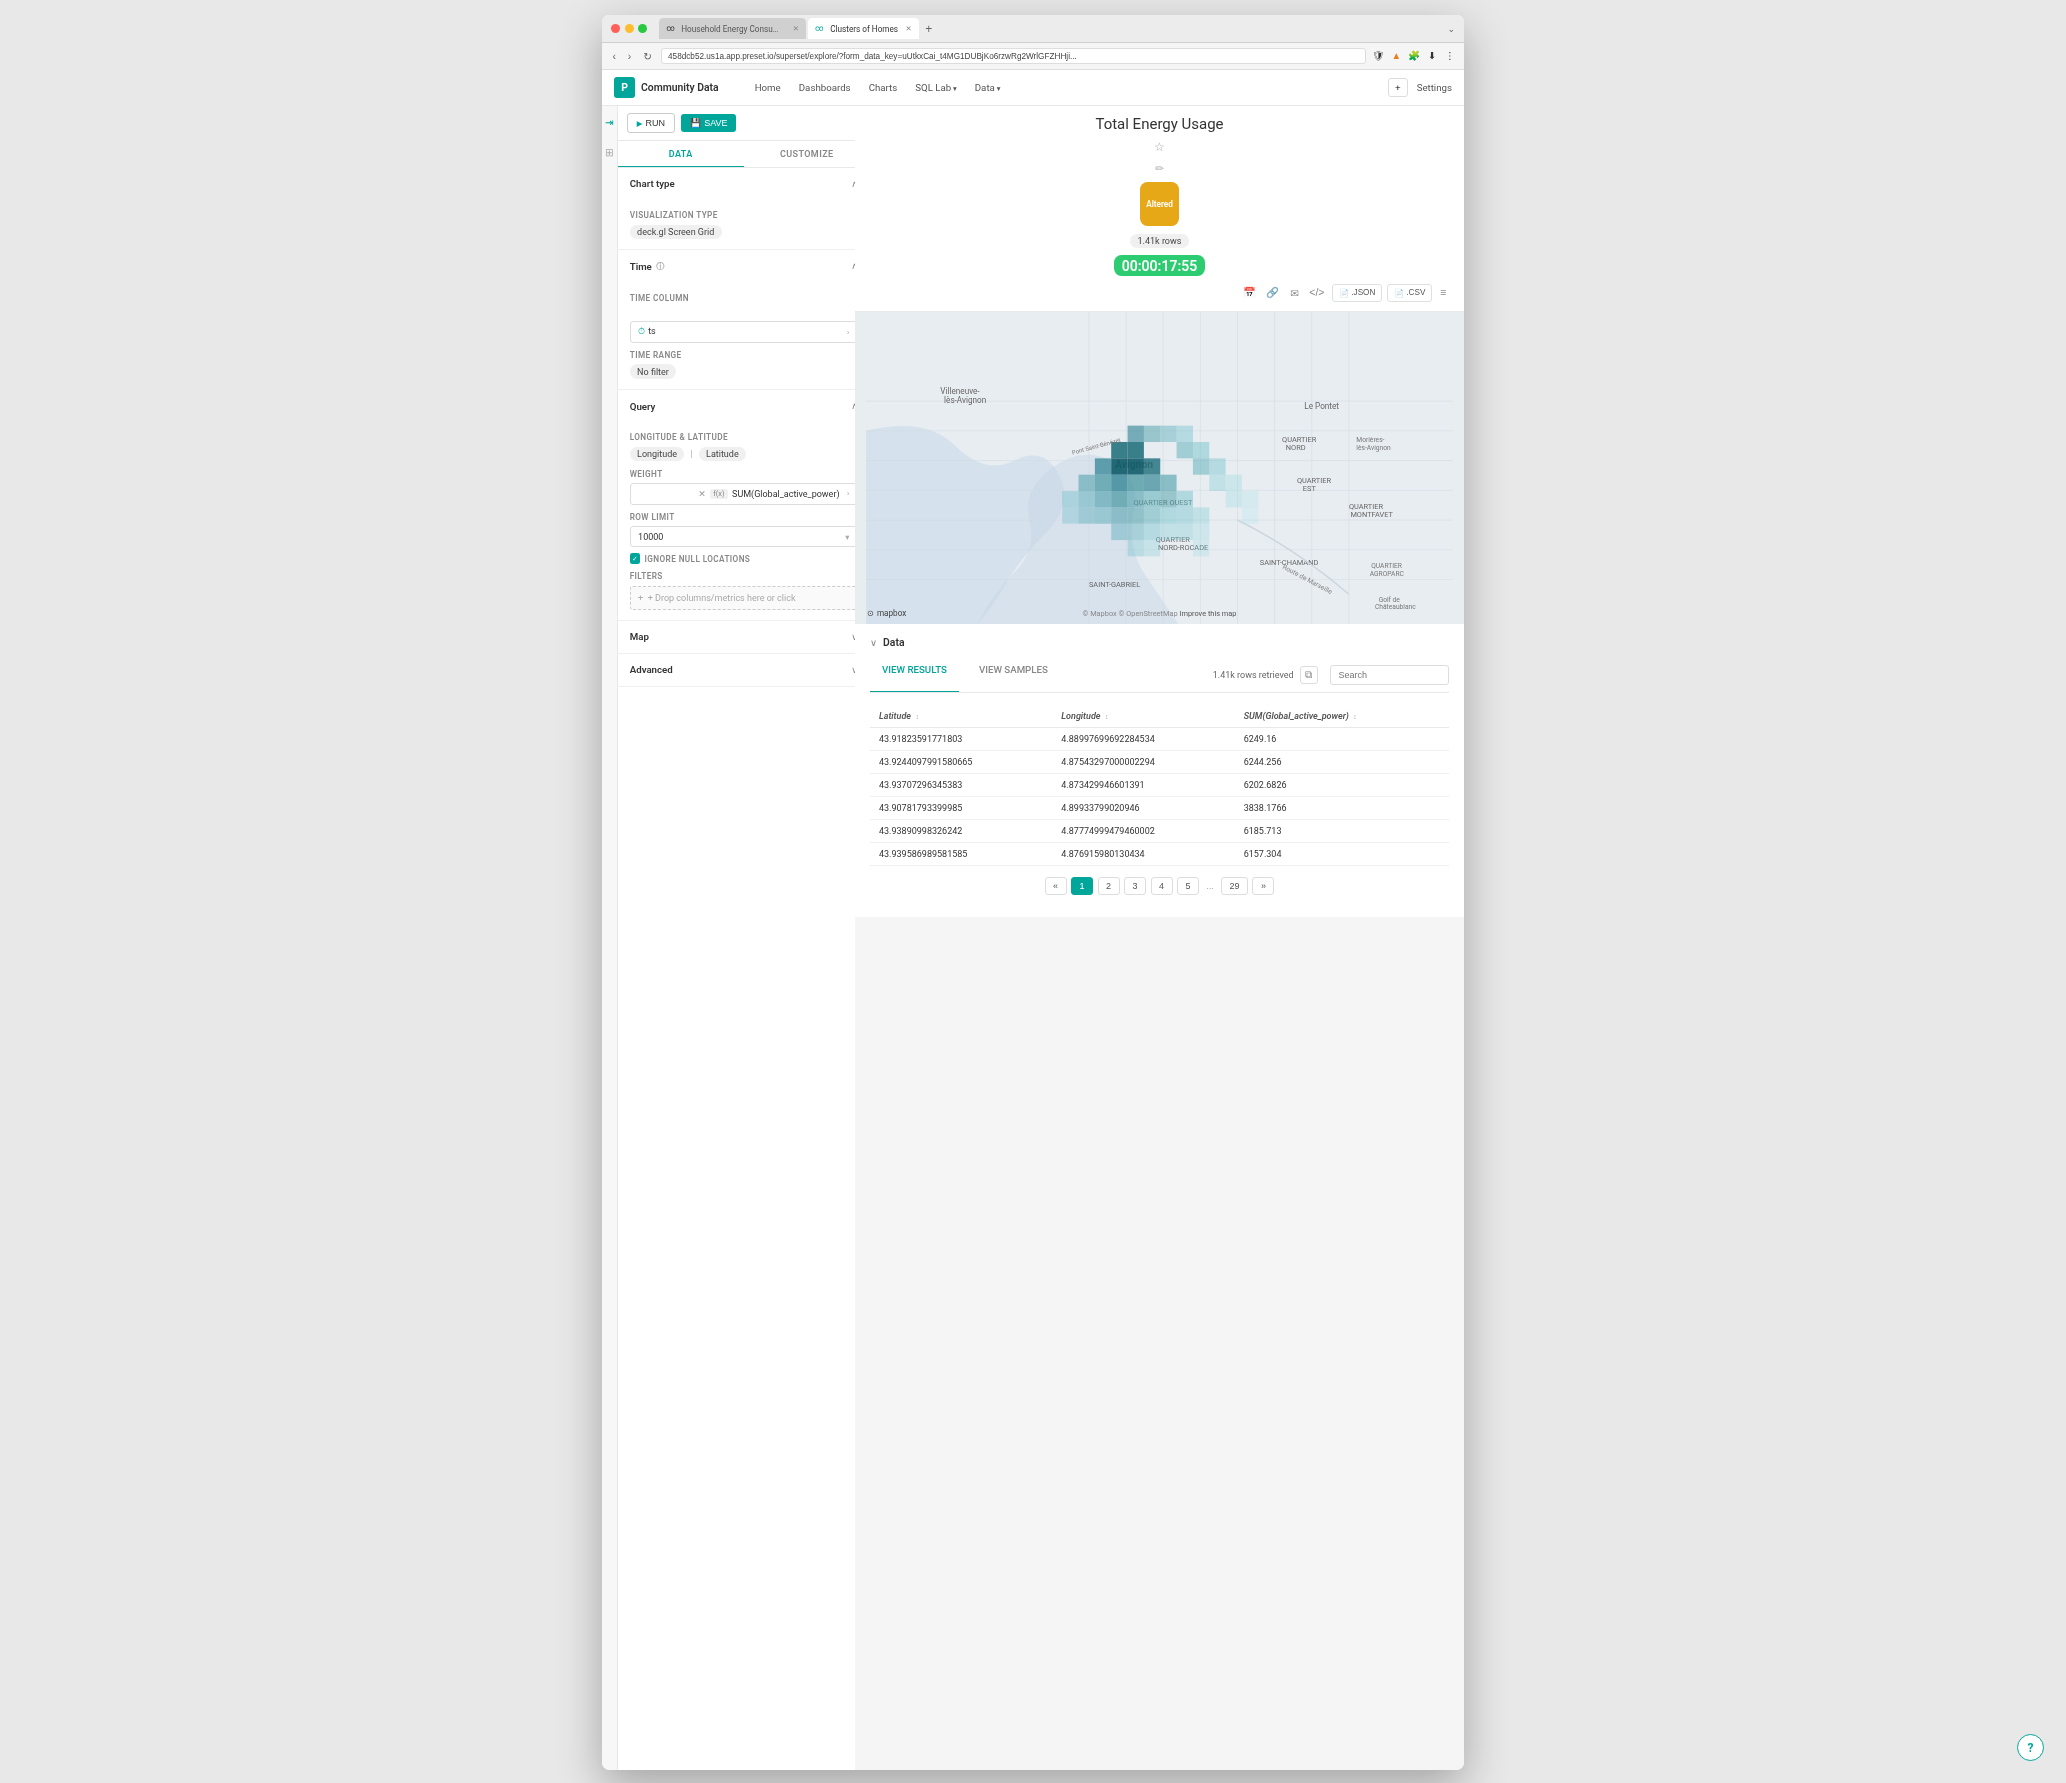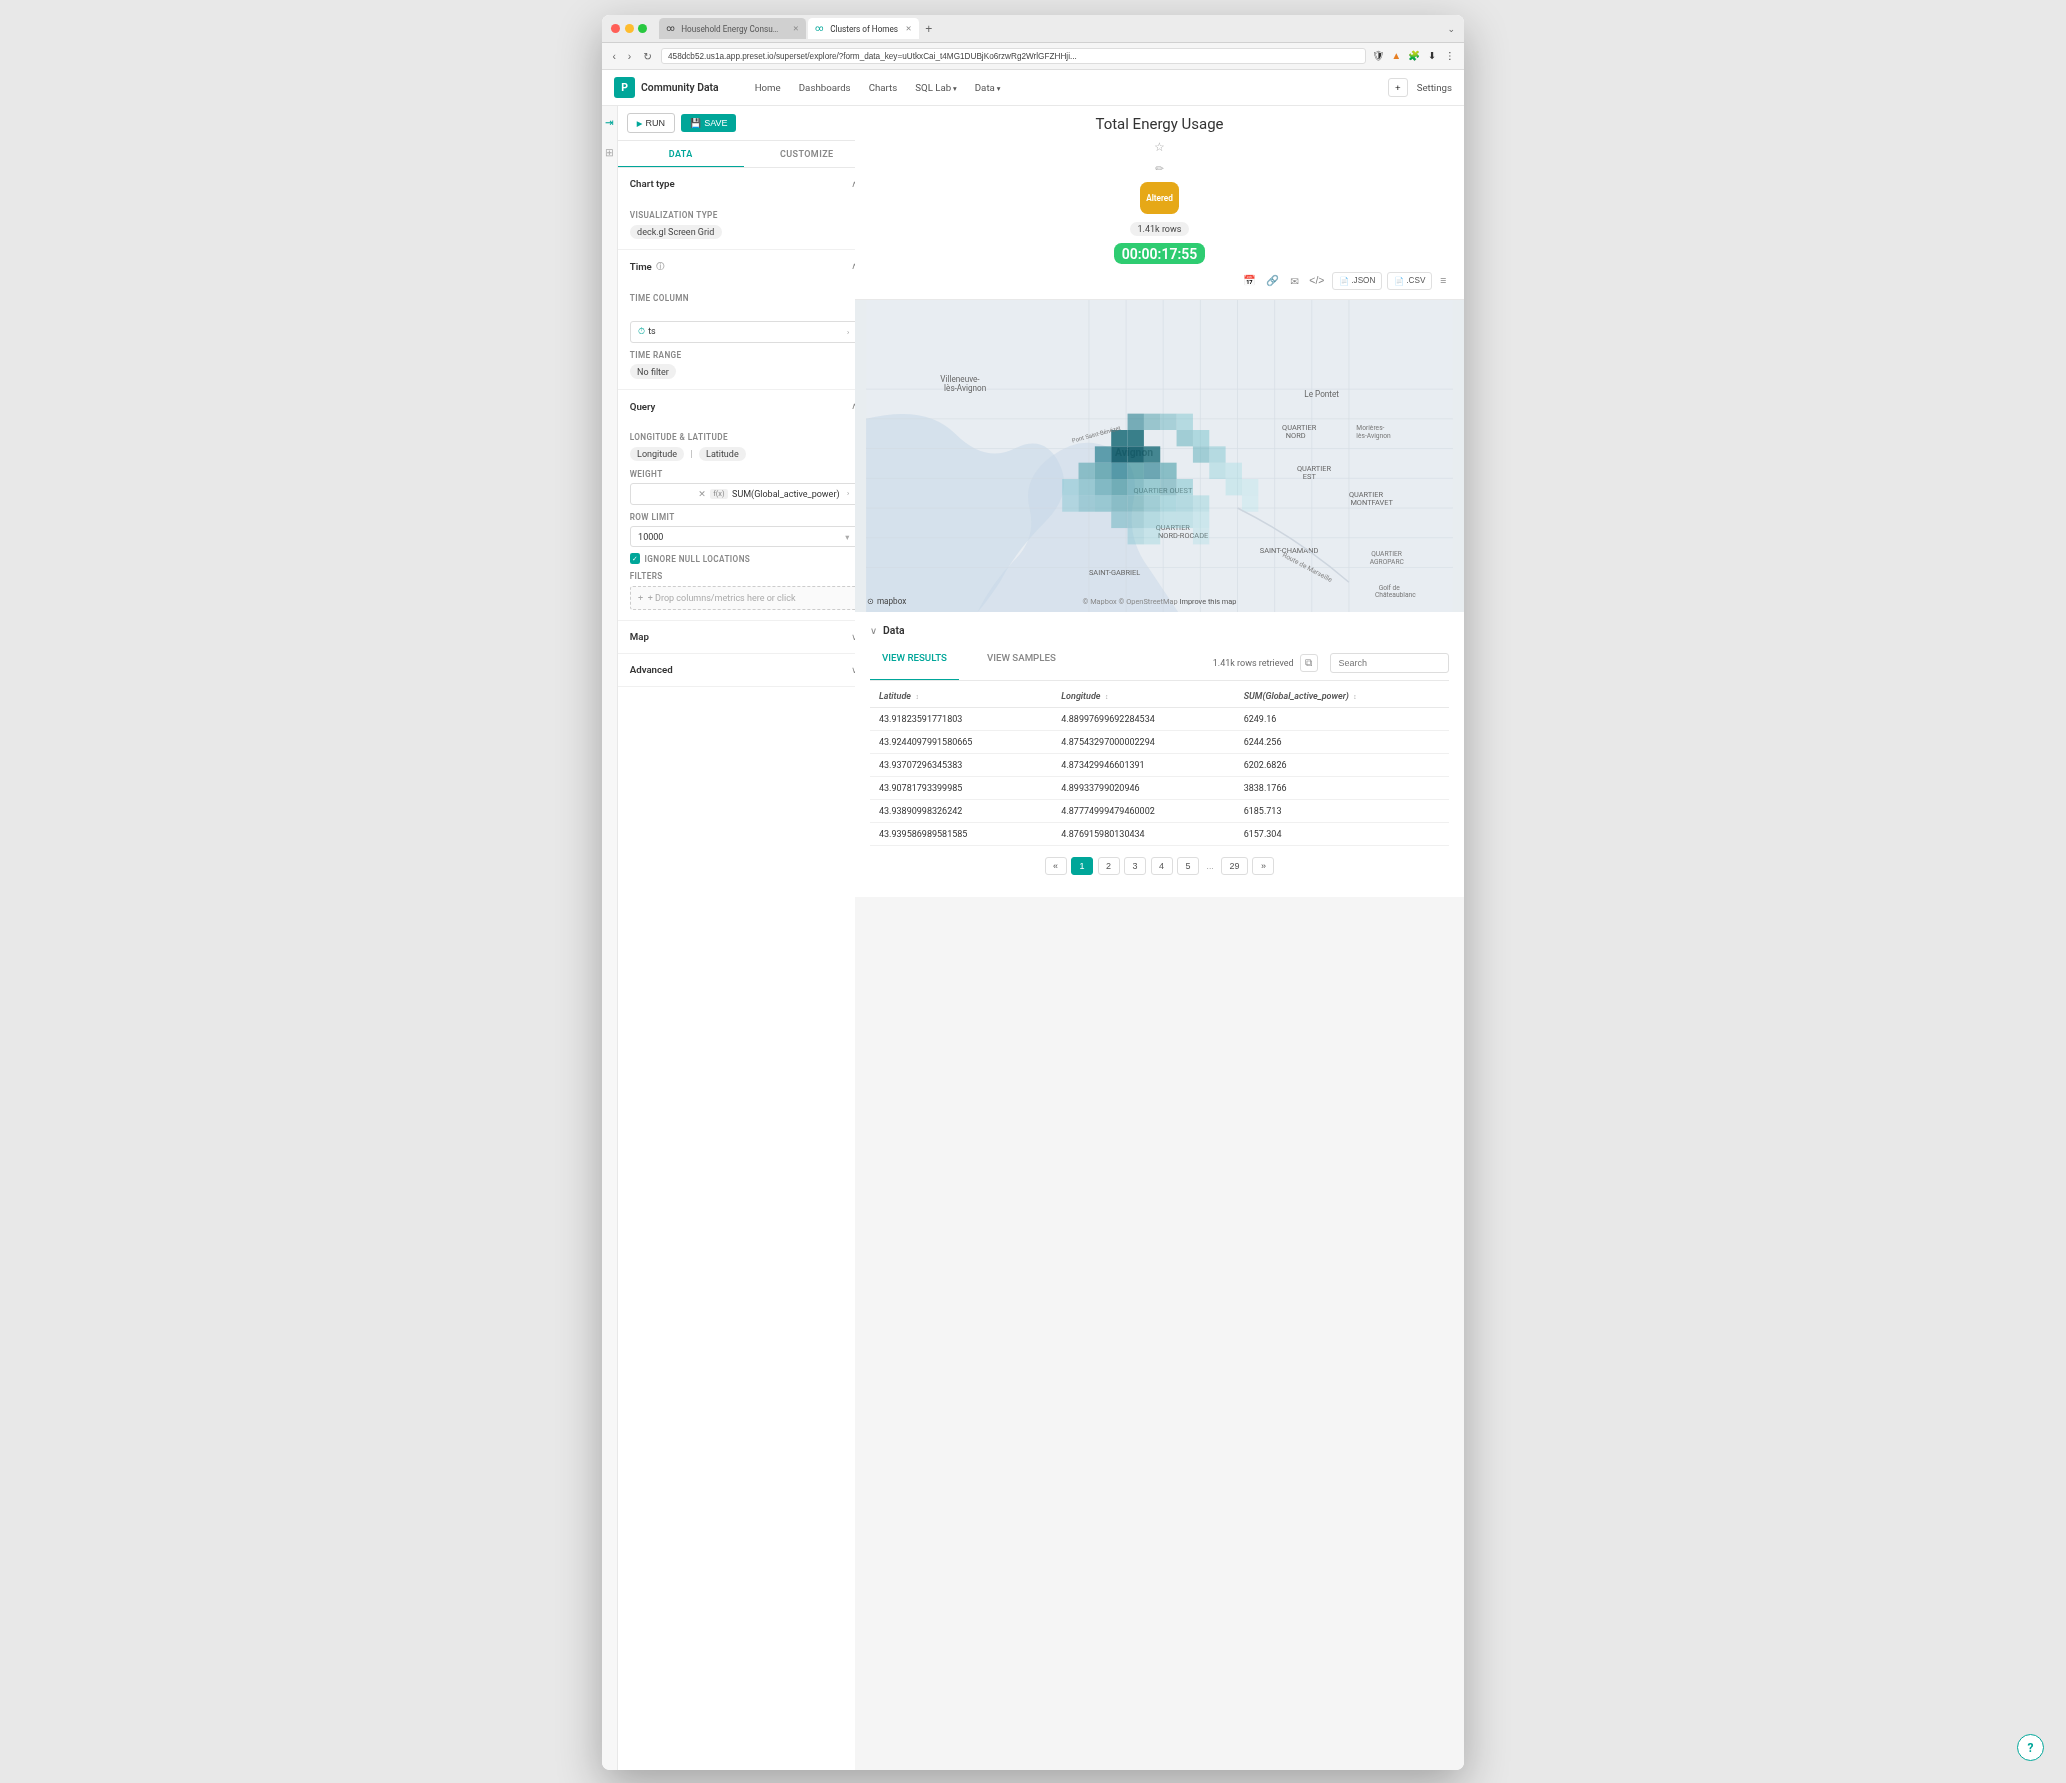--- a/index.html
+++ b/index.html
@@ -96,7 +96,7 @@
     .chart-header { background: #fff; padding: 9px 15px; border-bottom: 0.7px solid #e8e8e8; display: flex; align-items: center; gap: 7.4px; flex-wrap: wrap; flex-direction: column; }
     .chart-title { font-size: 15px; font-weight: 400; color: #333; }
     .chart-actions { display: flex; align-items: center; gap: 4.5px; margin-left: auto; }
-    .altered-badge { background: #e6a817; color: #fff; border-radius: 7.4px; padding: 11px 6px; font-size: 8.2px; font-weight: 600; }
+    .altered-badge { background: #e6a817; color: #fff; border-radius: 7.4px; padding: 17px 6px; font-size: 8.2px; font-weight: 600; }
     .rows-badge { background: #f0f0f0; border-radius: 7.4px; padding: 2.2px 7.4px; font-size: 9px; color: #444; }
     .time-badge { background: #2ecc71; color: #fff; border-radius: 7.4px; padding: 2.2px 7.4px; font-size: 14px; font-weight: 600; }
     .icon-btn-plain { background: none; border: none; cursor: pointer; font-size: 10.4px; color: #888; padding: 3px; }

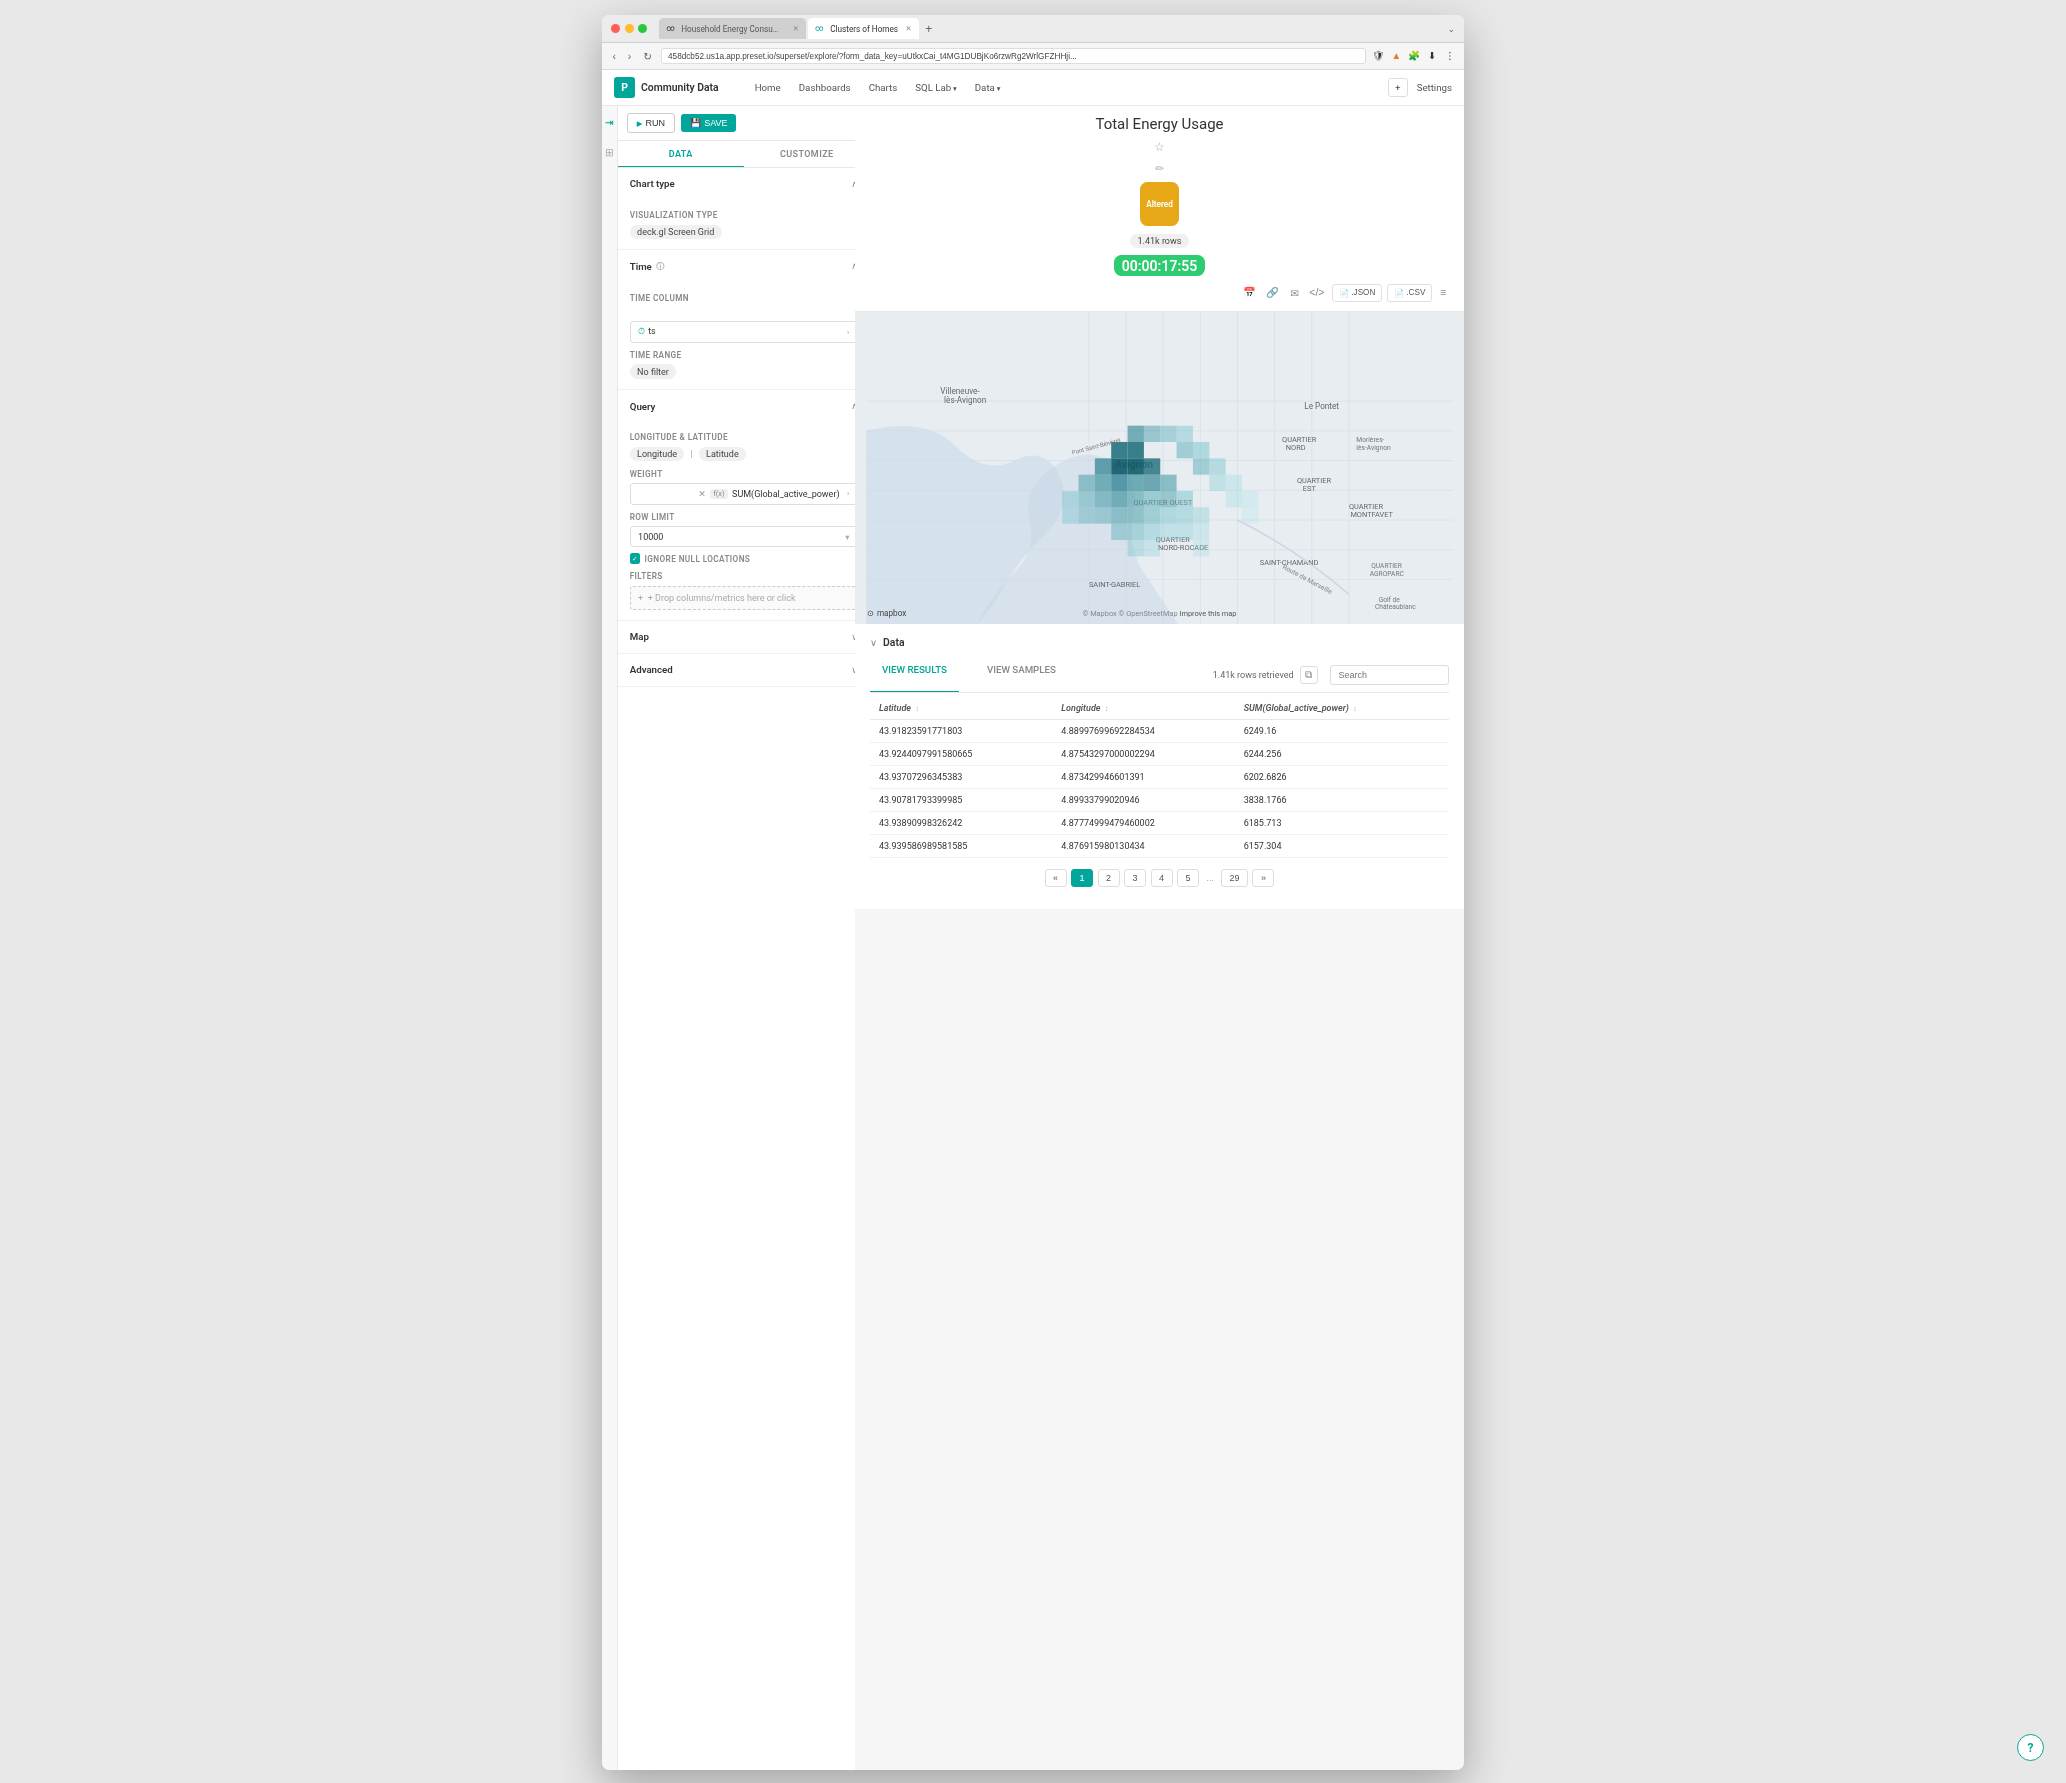--- a/index.html
+++ b/index.html
@@ -112,7 +112,7 @@
     .data-section { background: #fff; margin: 0; padding: 12px 15px; }
     .data-header { display: flex; align-items: center; gap: 6px; margin-bottom: 9px; cursor: pointer; }
     .data-title { font-size: 10.4px; font-weight: 600; color: #333; }
-    .data-tabs { display: flex; gap: 16px; border-bottom: 0.7px solid #e8e8e8; margin-bottom: 4px; }
+    .data-tabs { display: flex; gap: 8px; border-bottom: 0.7px solid #e8e8e8; margin-bottom: 12px; }
     .d-tab { padding: 6px 12px; font-size: 9.7px; font-weight: 500; cursor: pointer; color: #888; }
     .d-tab.active { color: #00a699; border-bottom: 1.5px solid #00a699; }
     .data-toolbar { display: flex; align-items: center; justify-content: space-between; padding: 7.4px 0; }

